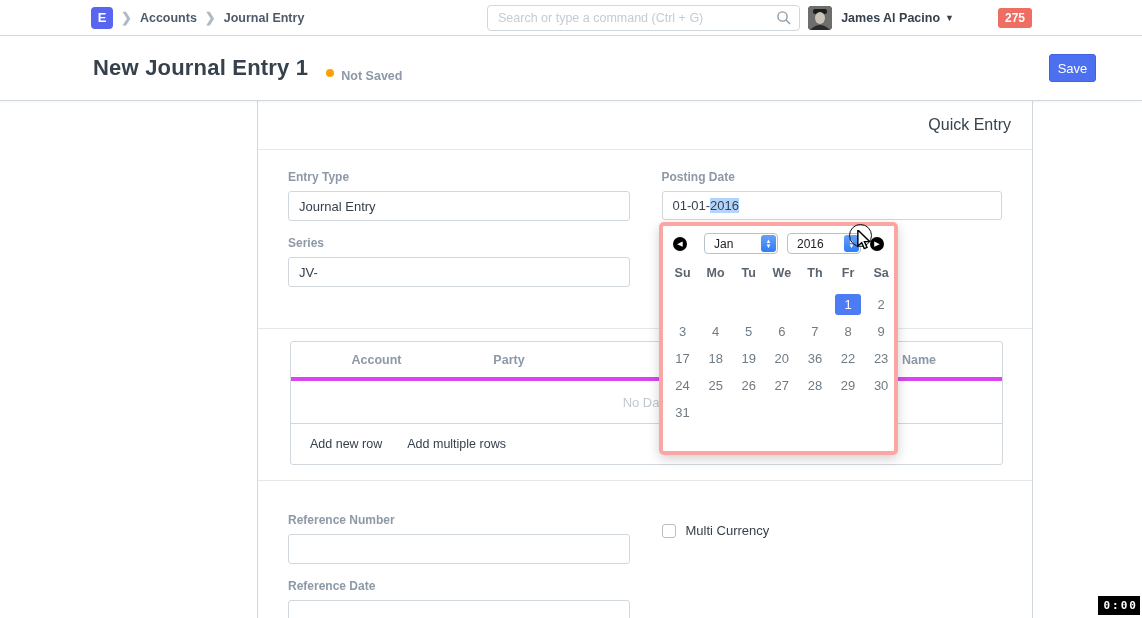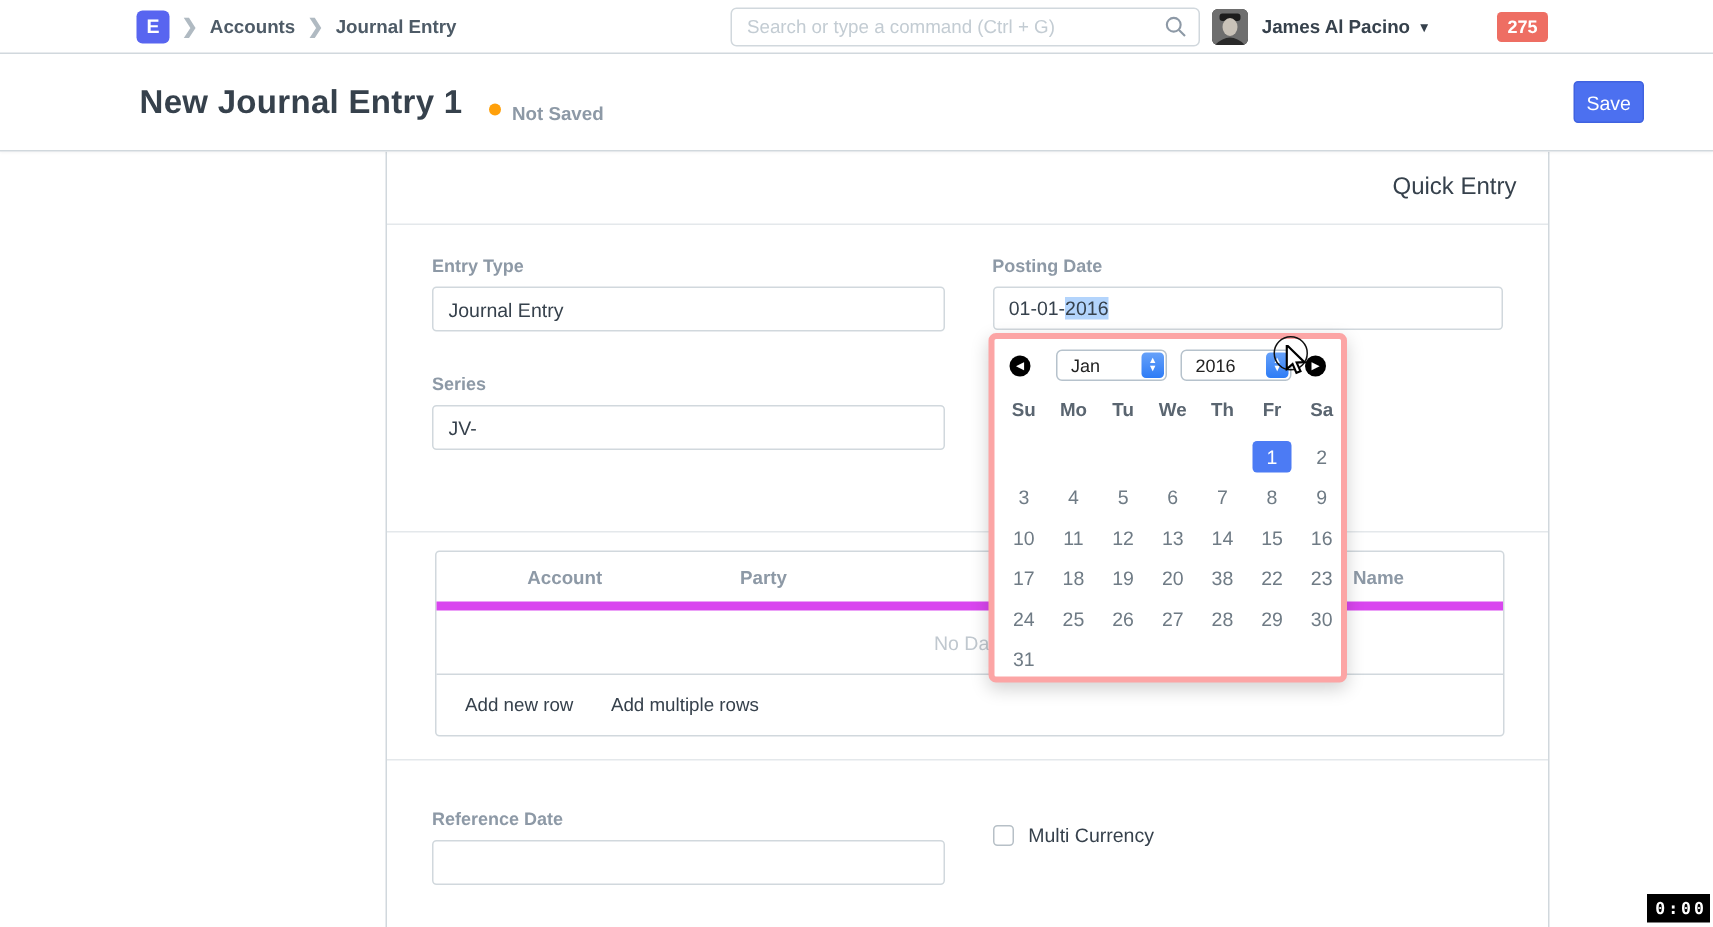--- a/index.html
+++ b/index.html
@@ -48,7 +48,7 @@
   .form-section { padding:20px 30px 26px; }
   .form-grid { display:flex; gap:32px; }
   .form-col { width:342px; }
-  .field { margin-bottom:28px; }
+  .field { margin-bottom:15px; }
   .field-label { font-size:12px; font-weight:bold; color:#8d99a6; margin-bottom:7px; }
   .field-input { width:100%; height:30px; border:1px solid #d1d8dd; border-radius:3px;
     font-size:13px; color:#36414c; padding:0 10px; display:flex; align-items:center; background:#fff; }

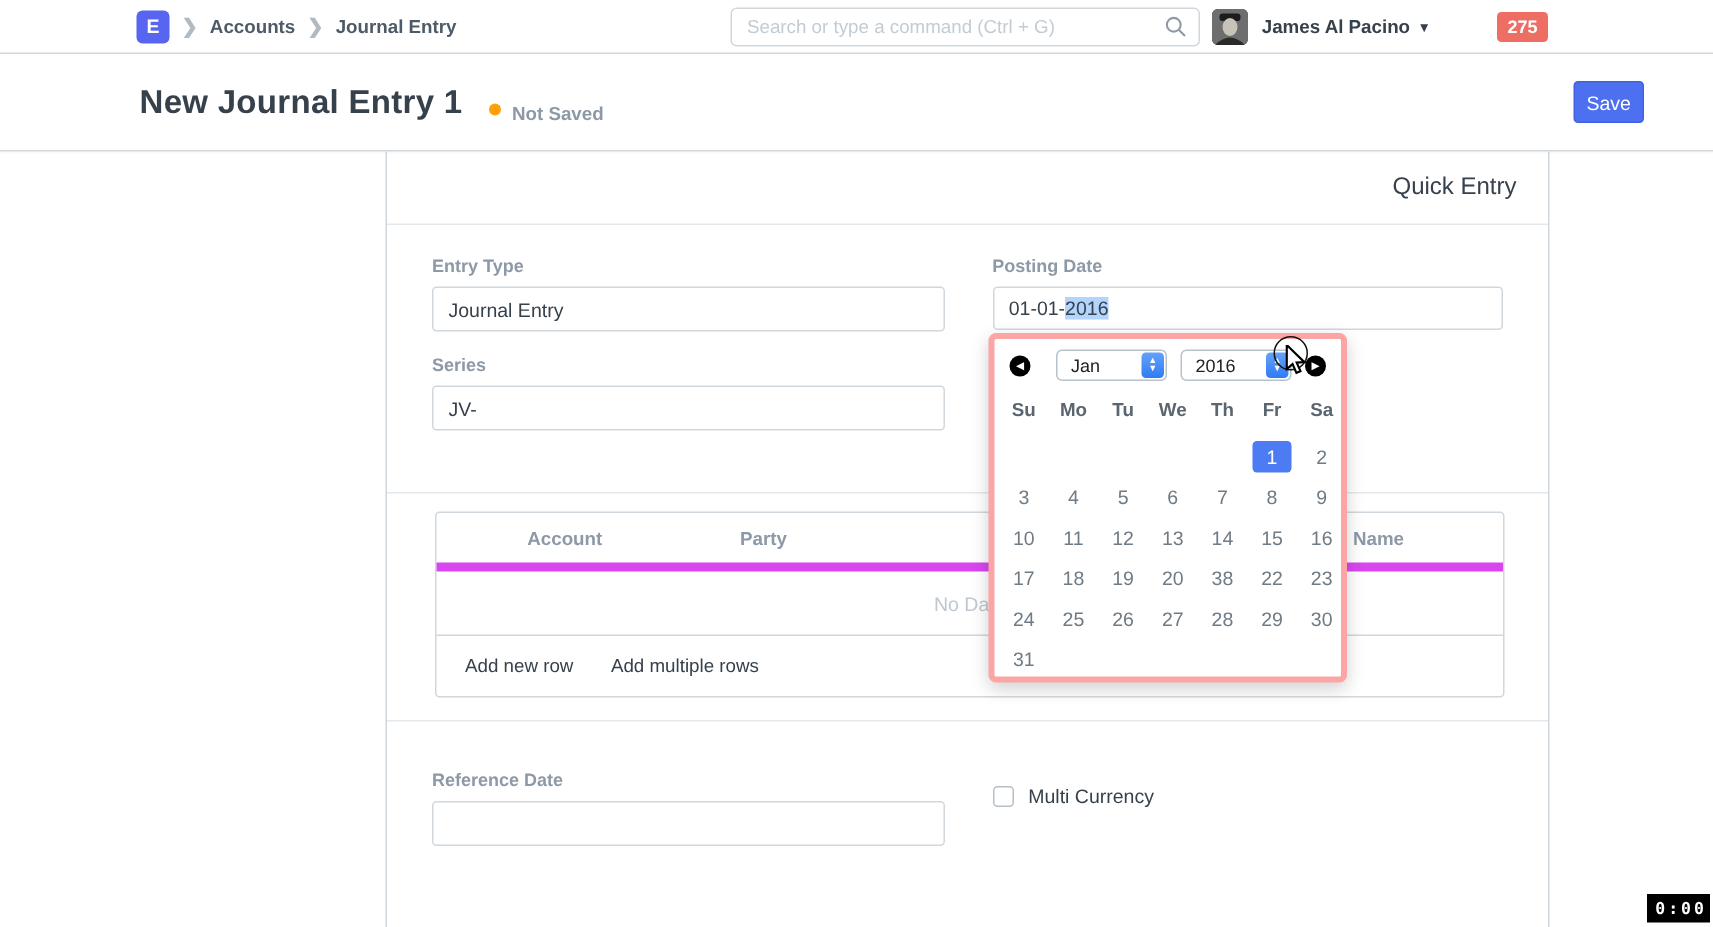--- a/index.html
+++ b/index.html
@@ -58,7 +58,7 @@
   .grid-section { padding:12px 32px 15px; }
   .grid-table { width:713px; border:1px solid #d1d8dd; border-radius:3px; font-size:13px; }
   .grid-row { display:grid; grid-template-columns:28px 115px 150px 125px 125px 106px 1fr; }
-  .grid-head { height:39px; border-bottom:6px solid #d946ef;text-align:center; }
+  .grid-head { height:39px; border-bottom:4px solid #d946ef;text-align:center; }
   .grid-head .gcell { display:flex; align-items:center; justify-content:center;
     font-weight:bold; color:#8d99a6; font-size:12.5px; }
   .grid-body { height:43px; border-bottom:1px solid #d1d8dd; display:flex;

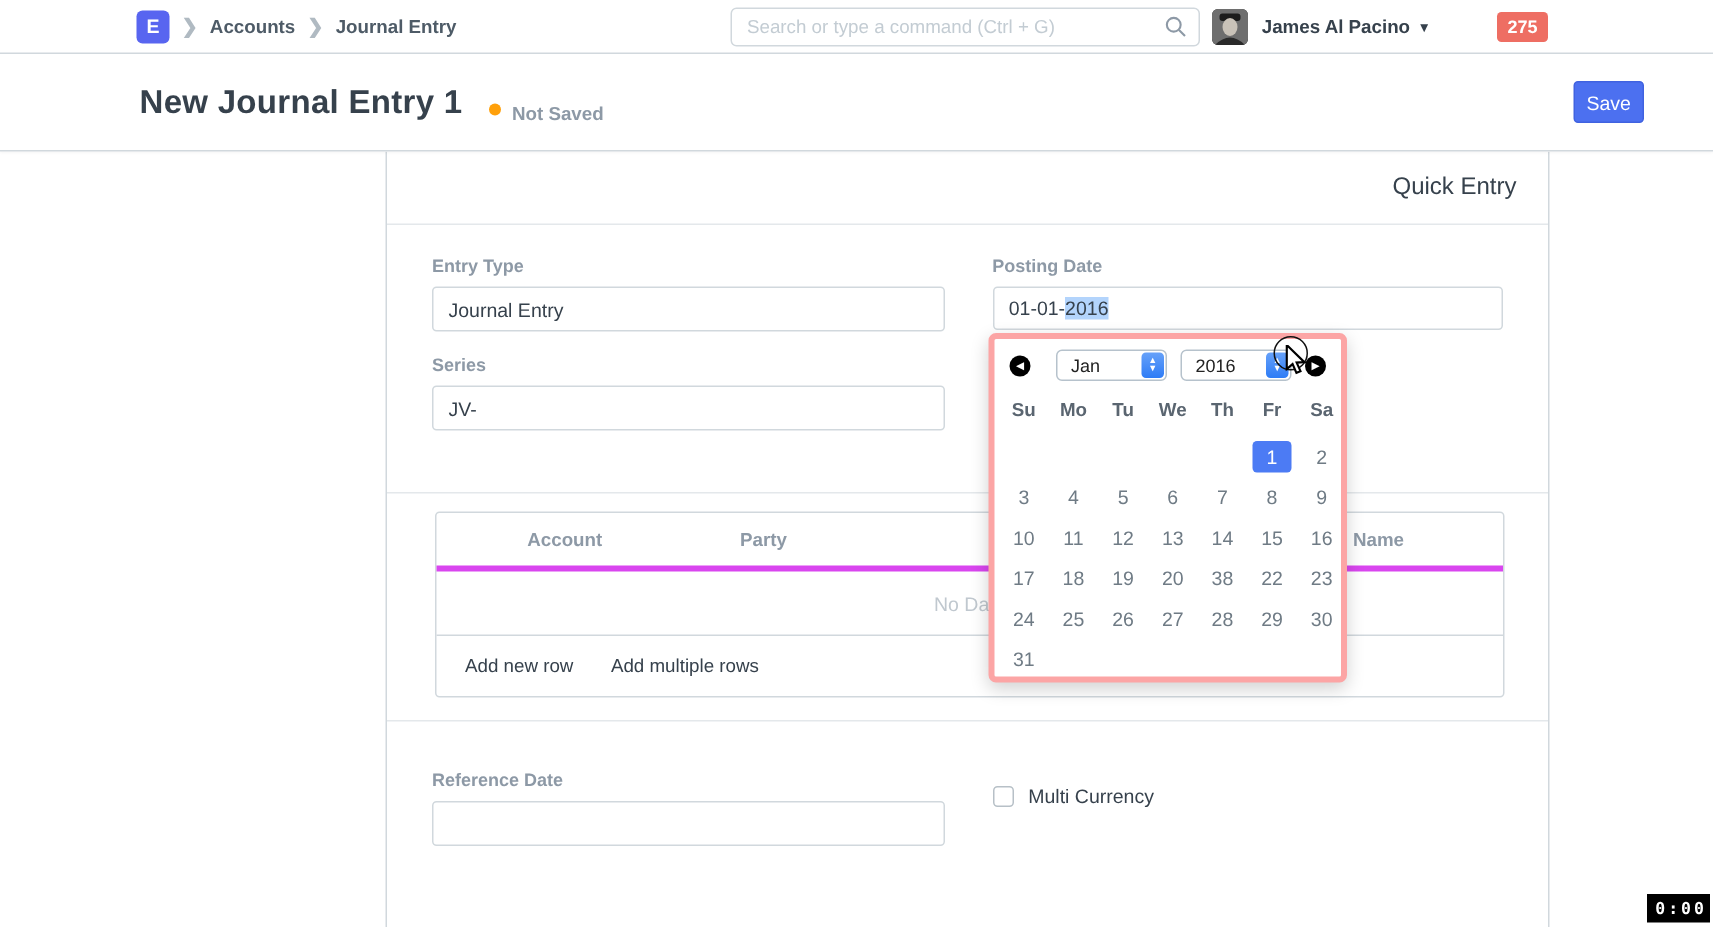--- a/index.html
+++ b/index.html
@@ -266,15 +266,6 @@
         <div class="dp-day">9</div>
       </div>
       <div class="dp-week">
-        <div class="dp-day">10</div>
-        <div class="dp-day">11</div>
-        <div class="dp-day">12</div>
-        <div class="dp-day">13</div>
-        <div class="dp-day">14</div>
-        <div class="dp-day">15</div>
-        <div class="dp-day">16</div>
-      </div>
-      <div class="dp-week">
         <div class="dp-day">17</div>
         <div class="dp-day">18</div>
         <div class="dp-day">19</div>

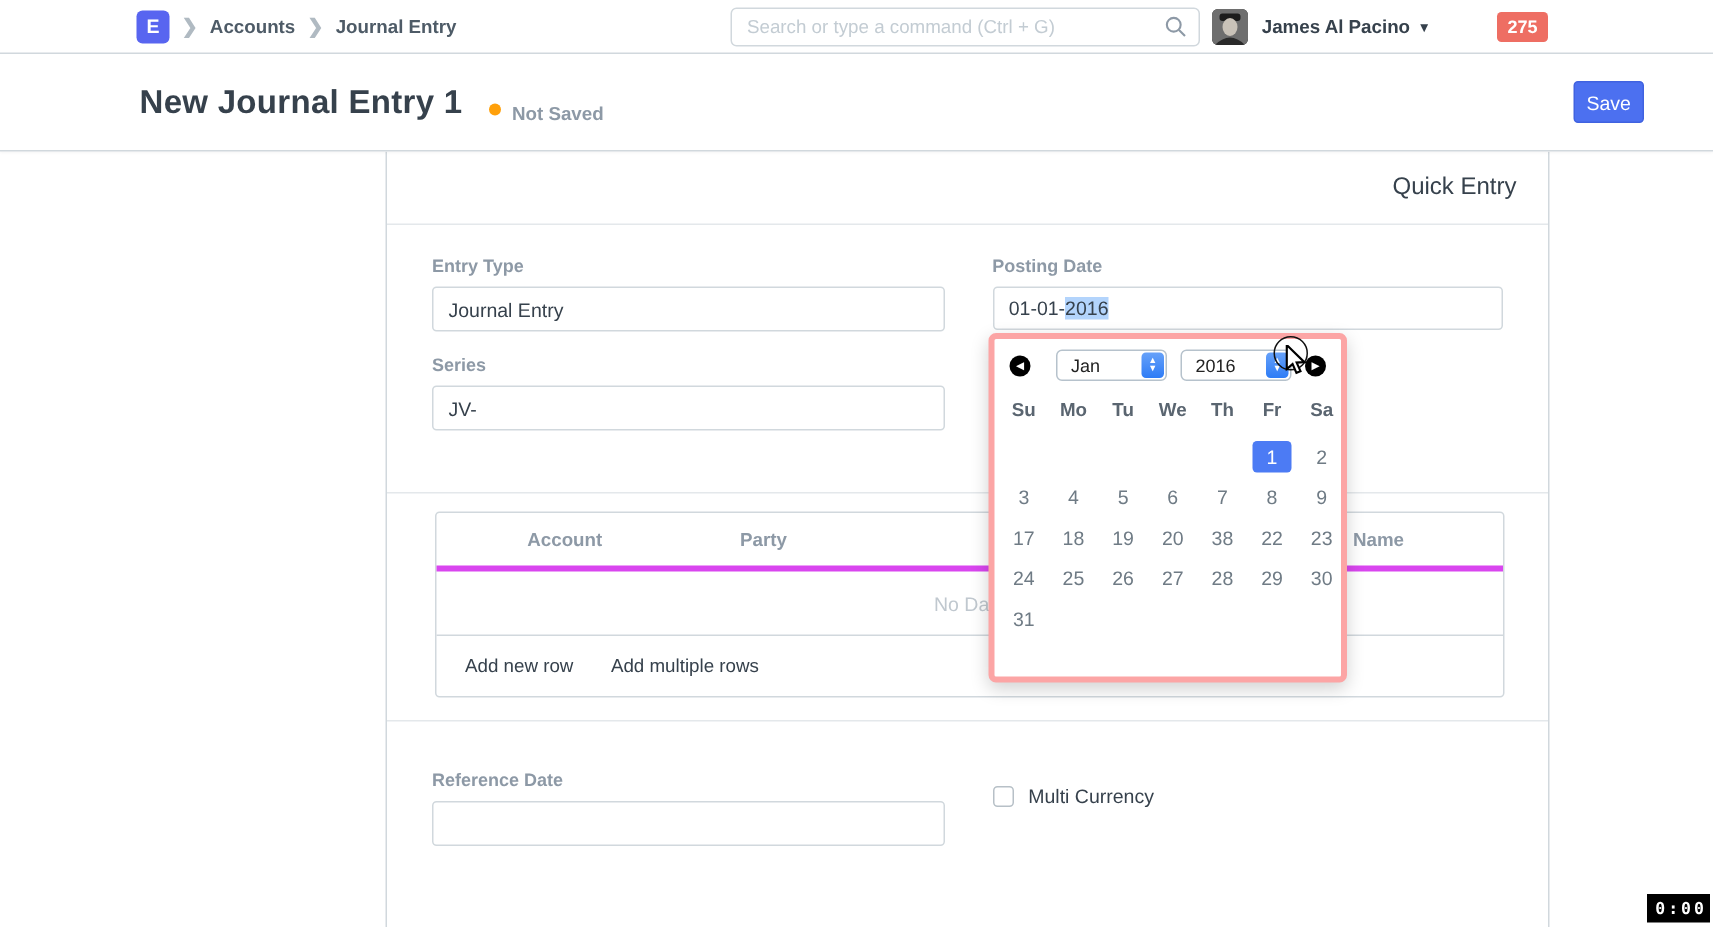--- a/index.html
+++ b/index.html
@@ -270,7 +270,7 @@
         <div class="dp-day">18</div>
         <div class="dp-day">19</div>
         <div class="dp-day">20</div>
-        <div class="dp-day">38</div>
+        <div class="dp-day">36</div>
         <div class="dp-day">22</div>
         <div class="dp-day">23</div>
       </div>

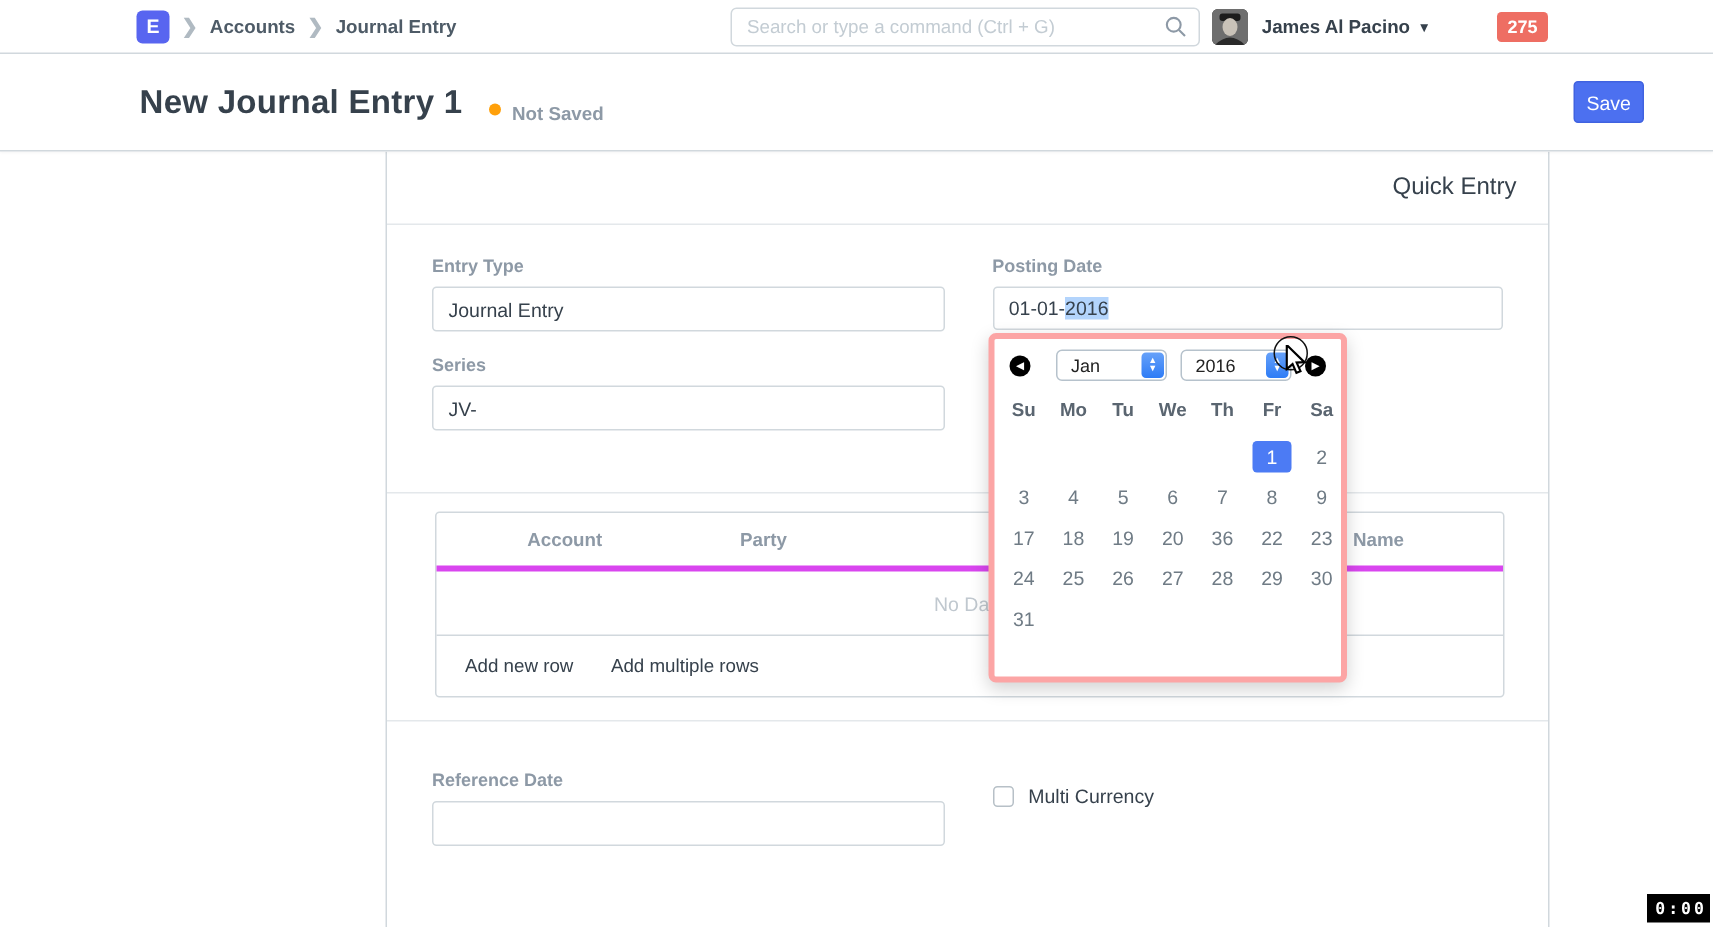--- a/index.html
+++ b/index.html
@@ -202,6 +202,10 @@
     <div class="form-grid">
       <div class="form-col">
         <div class="field">
+          <div class="field-label">Reference Number</div>
+          <div class="field-input"></div>
+        </div>
+        <div class="field">
           <div class="field-label">Reference Date</div>
           <div class="field-input"></div>
         </div>

